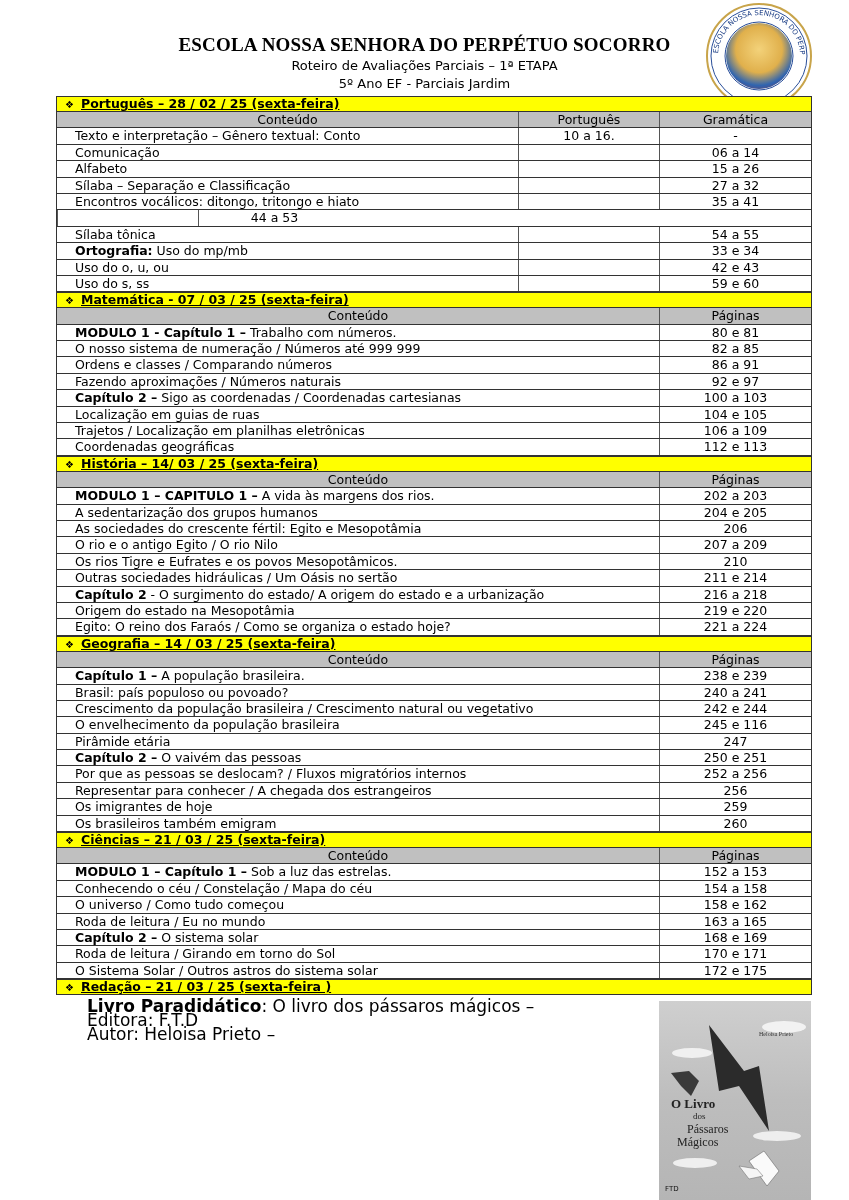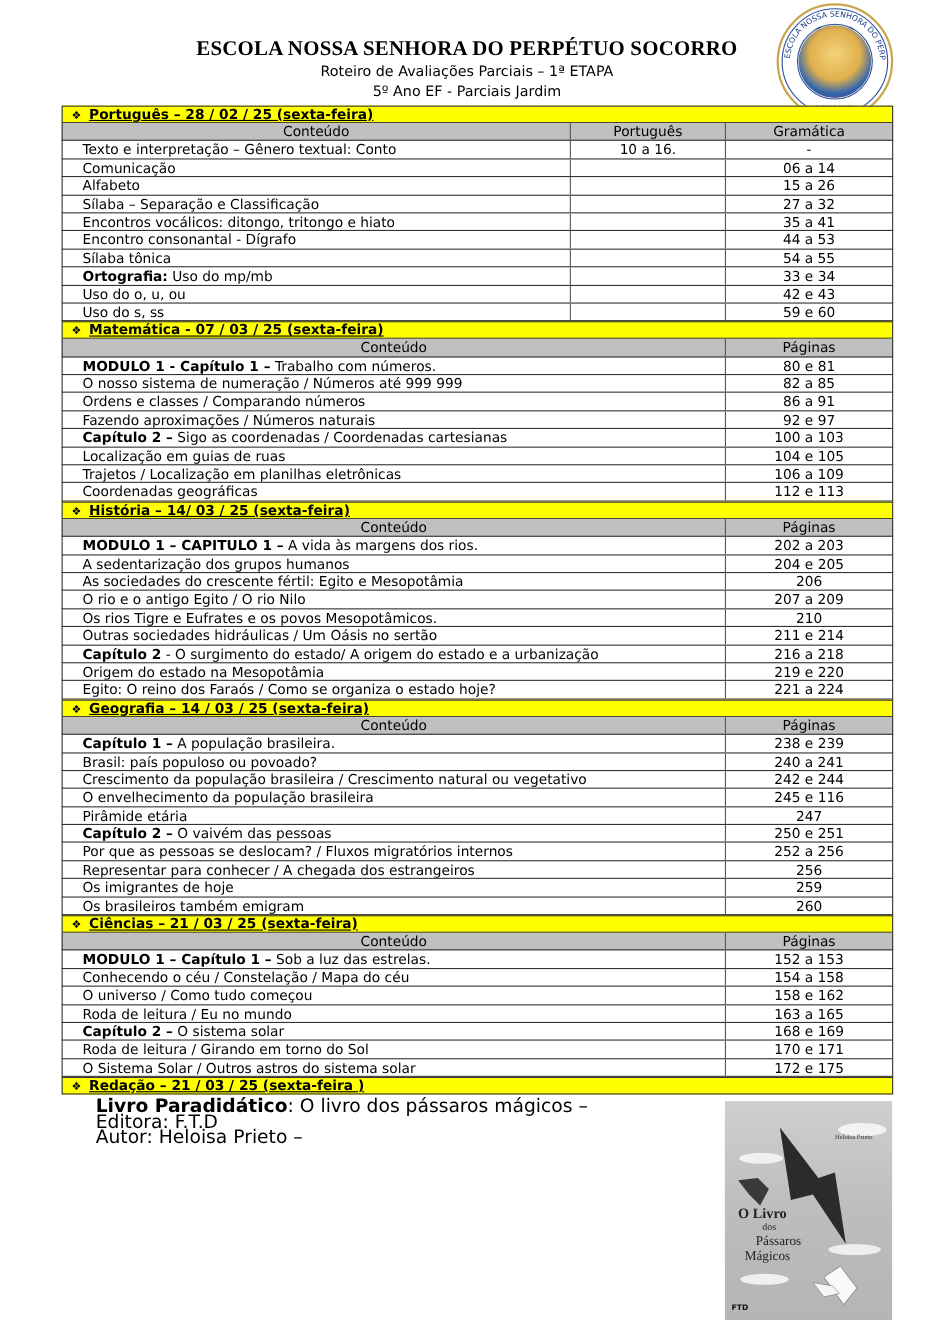--- a/index.html
+++ b/index.html
@@ -86,7 +86,6 @@
       <div class="cell cg">35 a 41</div>
     </div>
     <div class="row">
-      <div class="cell c1"><span>Encontro consonantal - Dígrafo</span></div>
       <div class="cell cp"></div>
       <div class="cell cg">44 a 53</div>
     </div>

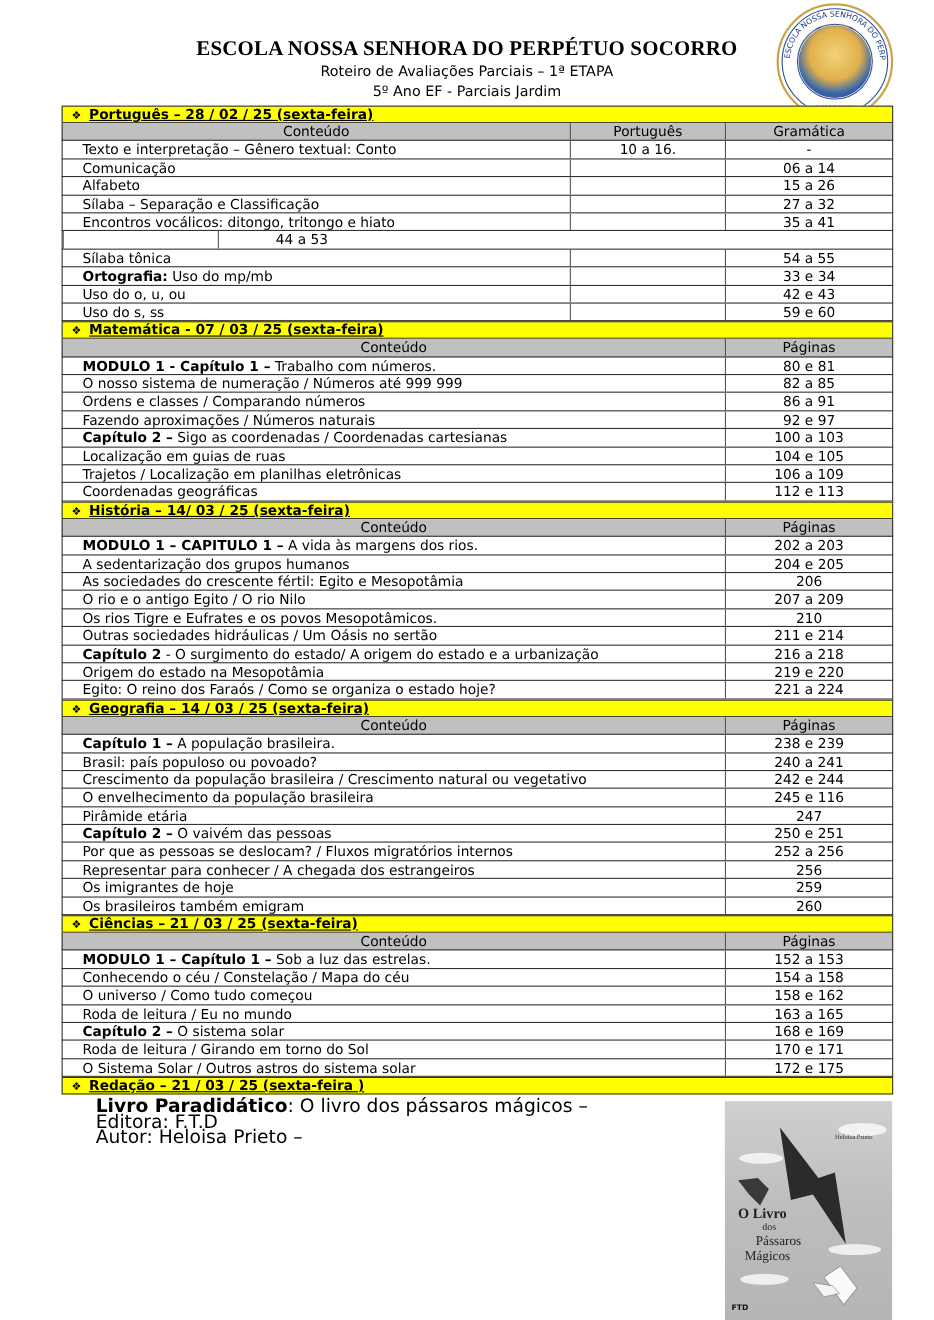--- a/index.html
+++ b/index.html
@@ -30,7 +30,7 @@
   .book .btitle .l2 { font-size:9px; padding-left:22px; display:block; }
   .book .btitle .l3 { font-size:12px; padding-left:16px; display:block; }
   .book .btitle .l4 { font-size:12px; padding-left:6px; display:block; }
-  .book .ftd { position:absolute; left:6px; top:184px; font-size:7px; font-weight:bold; color:#111;text-align:right; }
+  .book .ftd { position:absolute; left:6px; top:184px; font-size:7px; font-weight:normal; color:#111;text-align:right; }
 </style>
 </head>
 <body>

